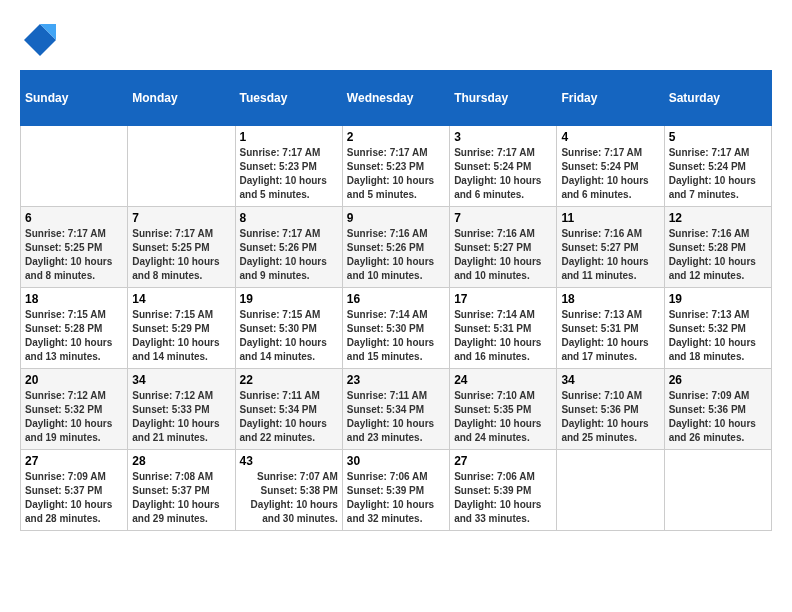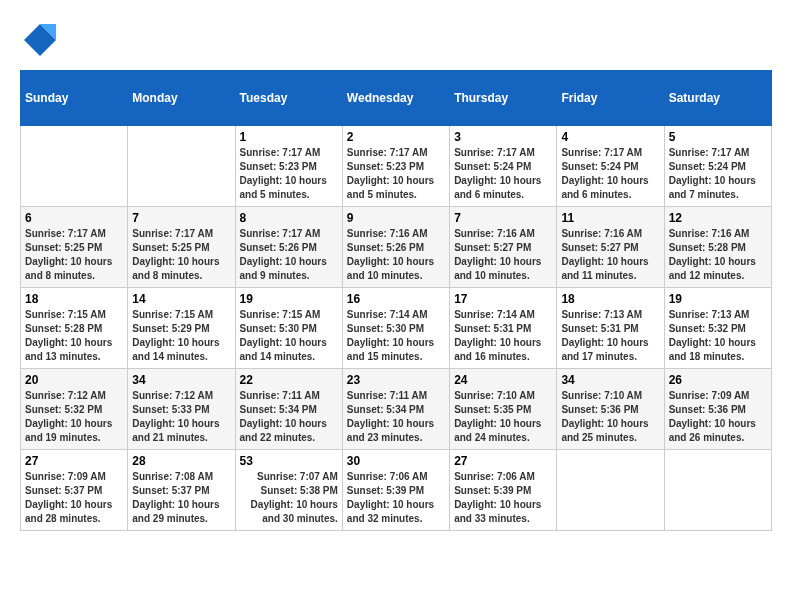--- a/index.html
+++ b/index.html
@@ -296,7 +296,7 @@
 Daylight: 10 hours and 29 minutes.</div>
         </td>
         <td>
-          <div class="day-num">53</div>
+          <div class="day-num">43</div>
           <div class="day-info" style="white-space: pre-line; text-align: right;">Sunrise: 7:07 AM
 Sunset: 5:38 PM
 Daylight: 10 hours and 30 minutes.</div>

